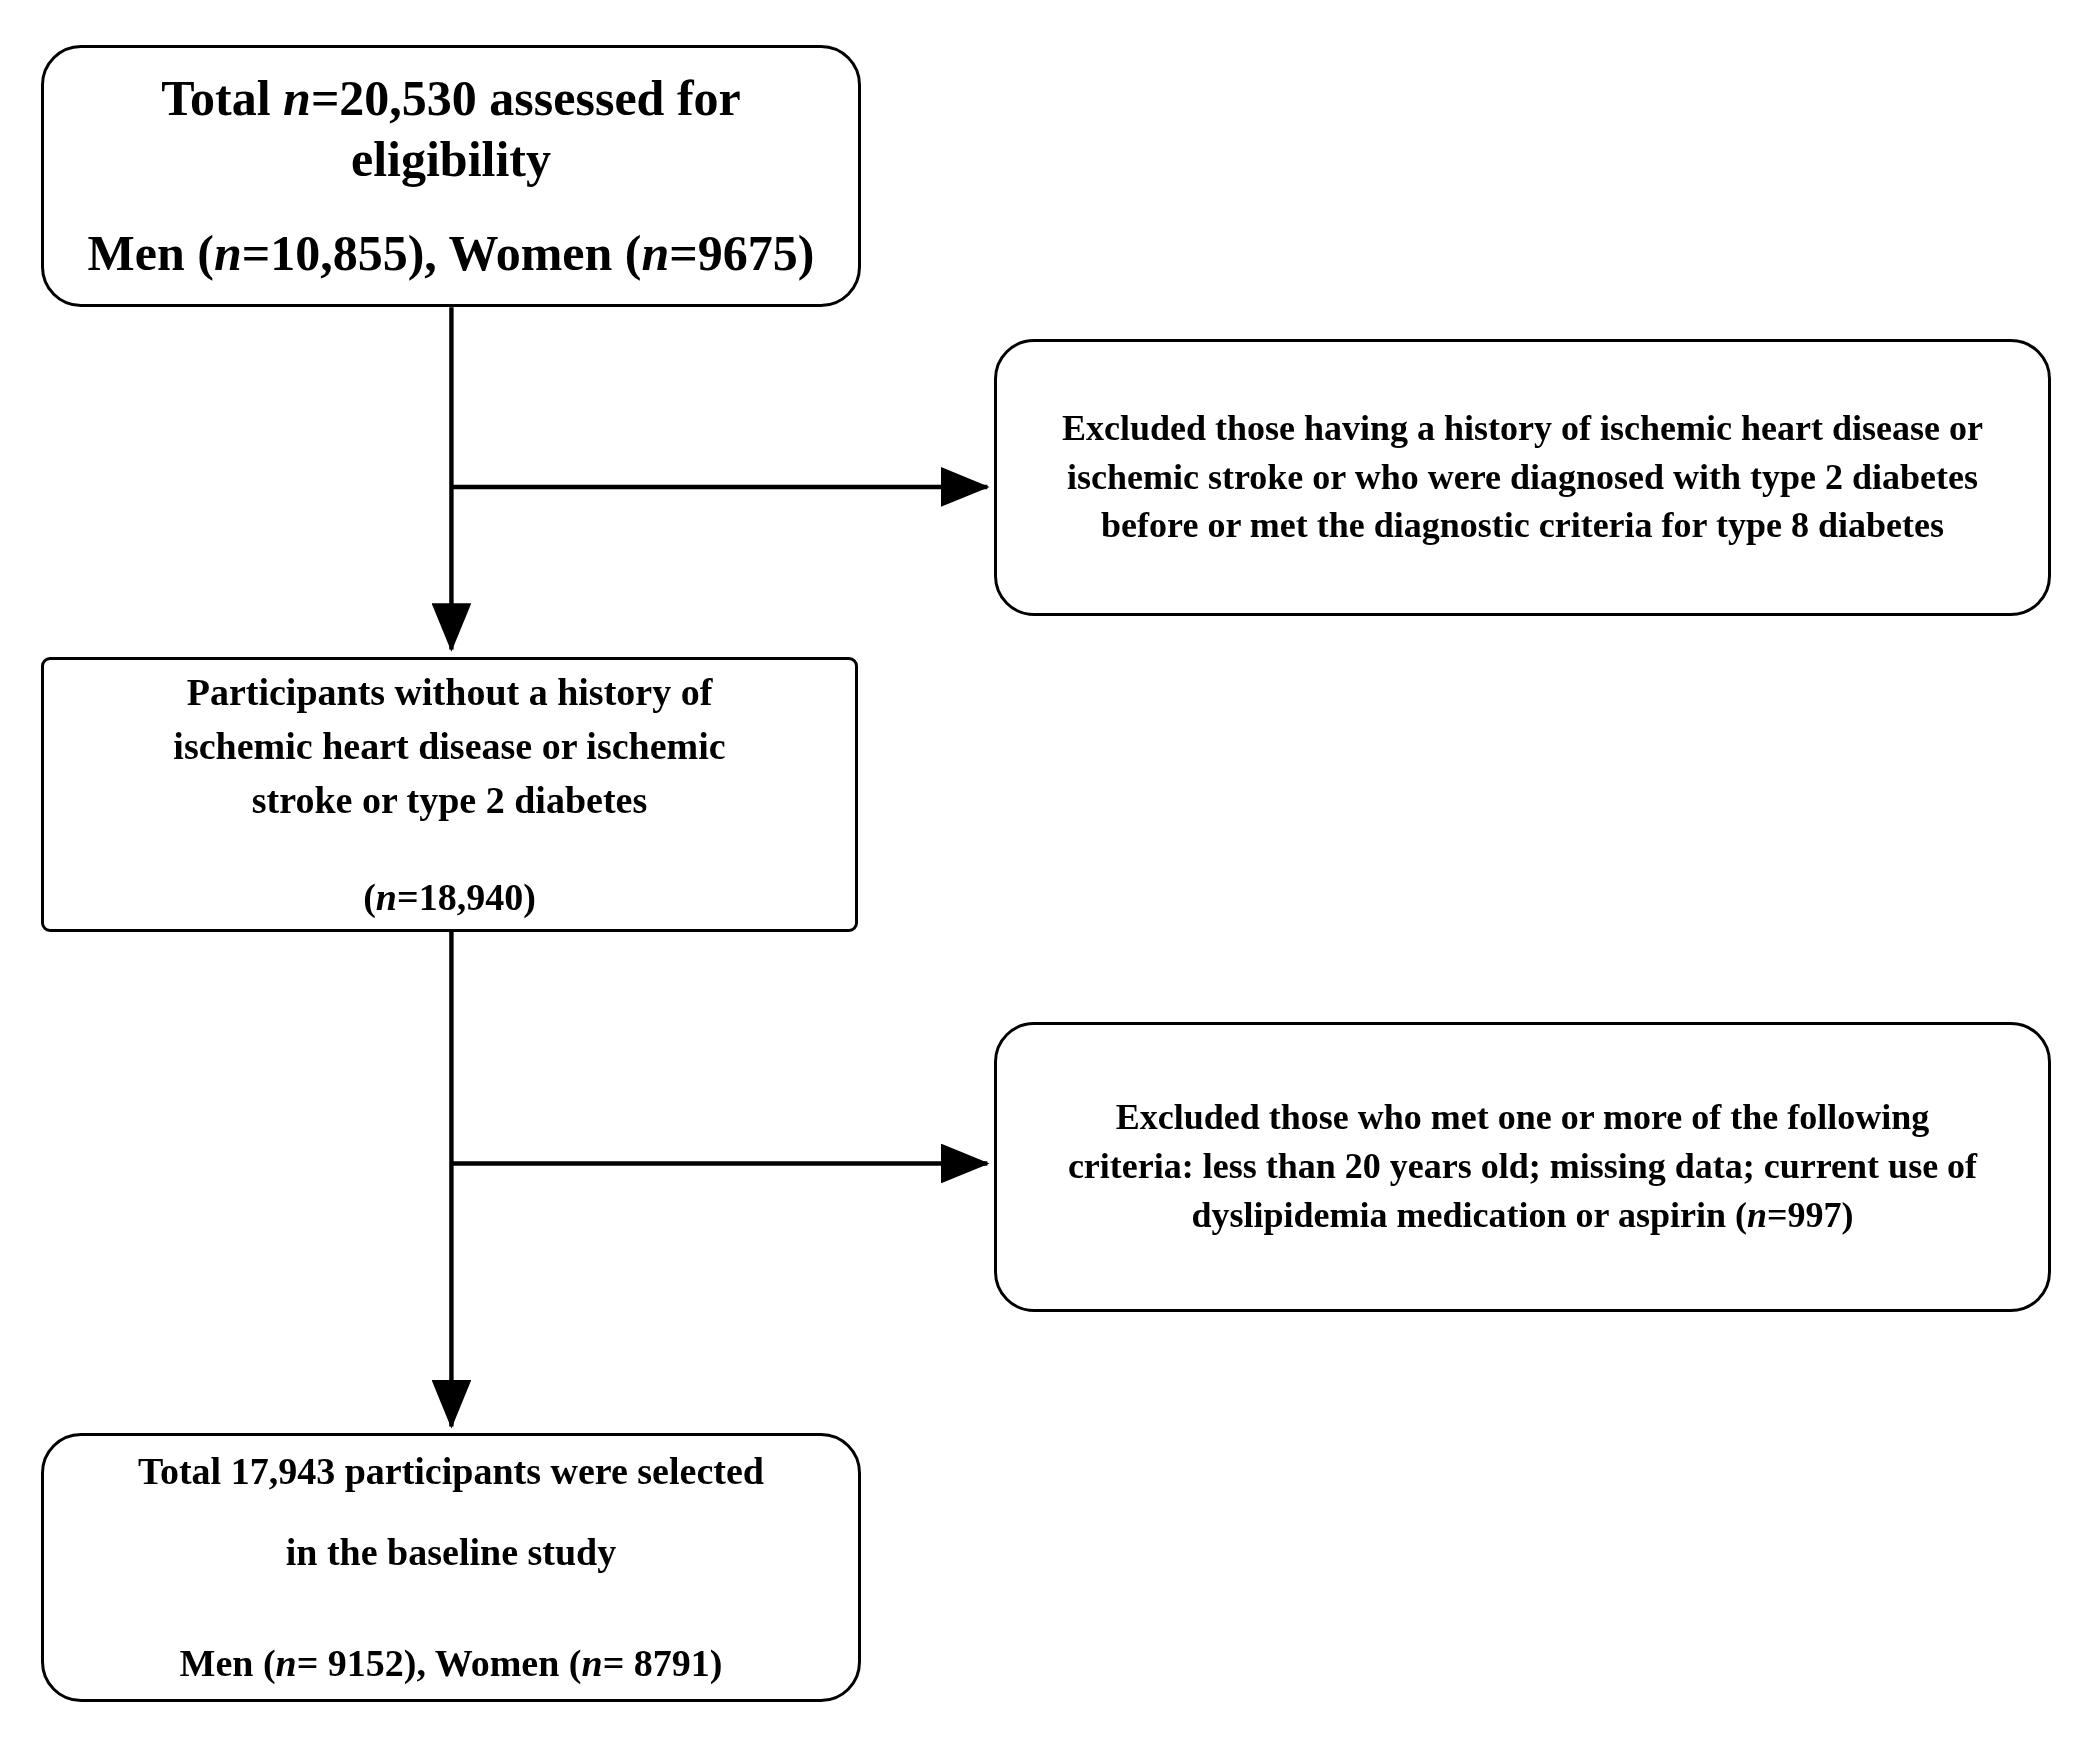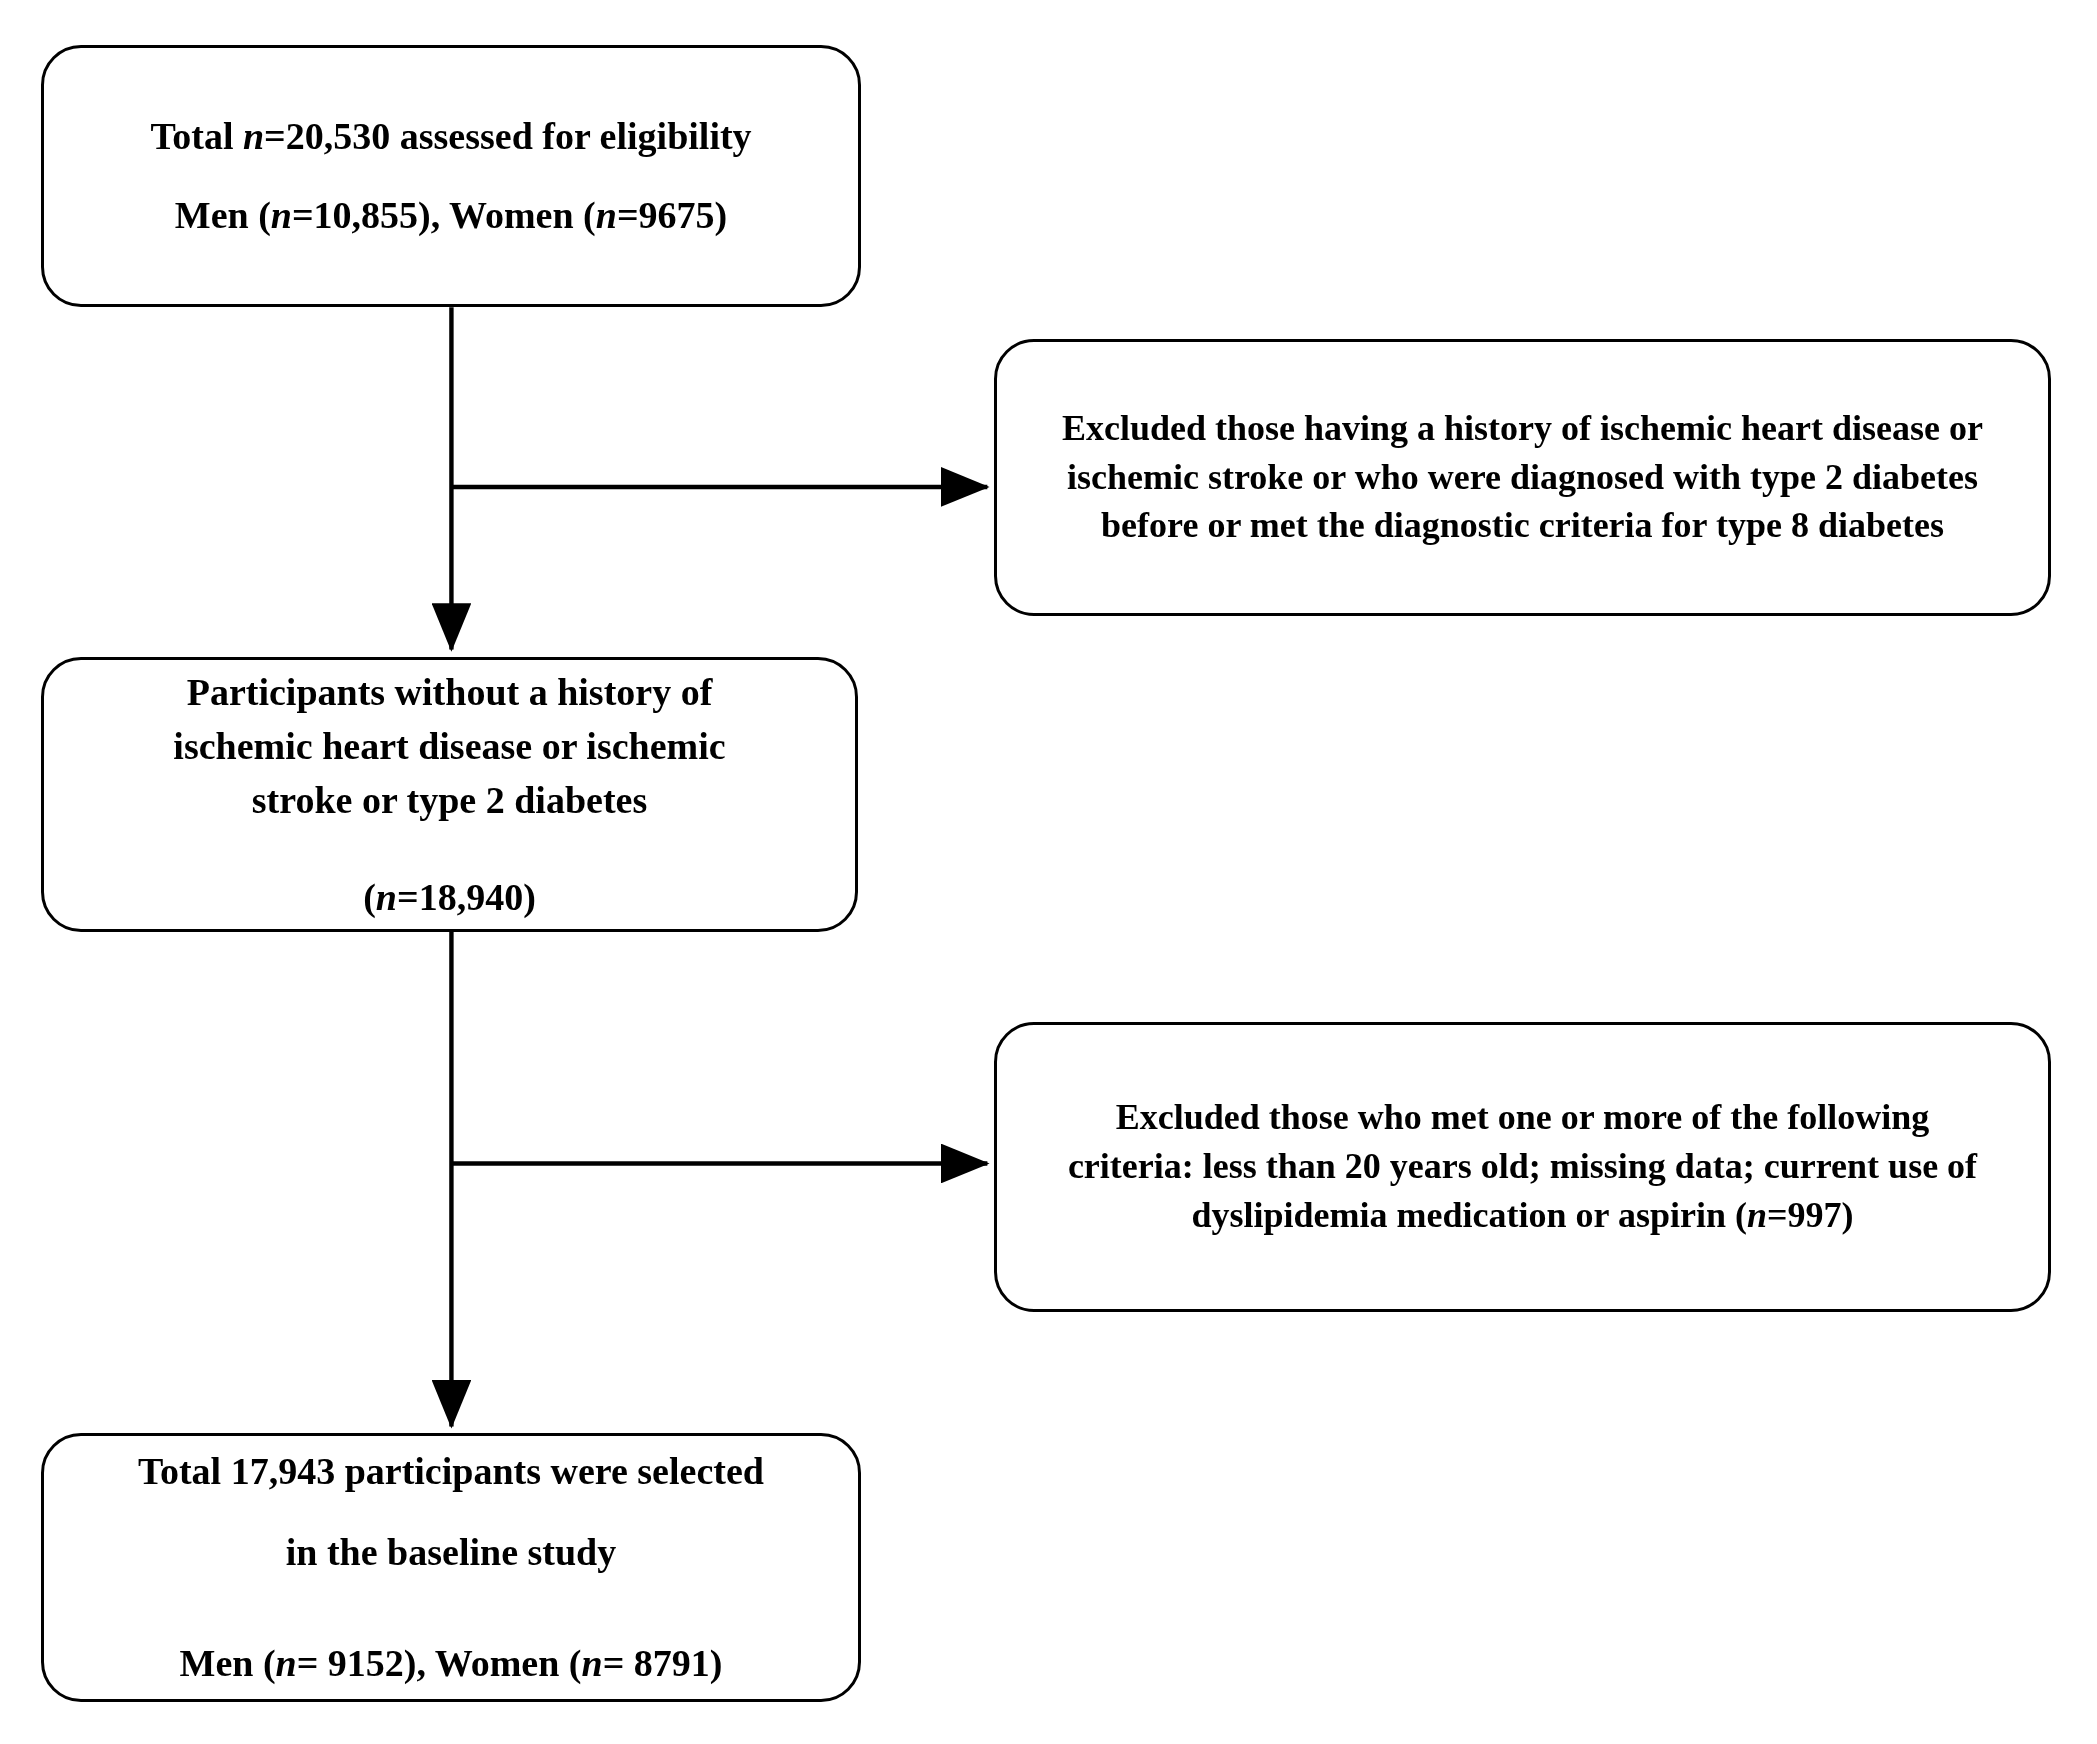--- a/index.html
+++ b/index.html
@@ -48,7 +48,7 @@
   #node-assessed {
     left: 41px;  top: 45px;
     width: 820px; height: 262px;
-    font-size: 38px;
+    font-size: 50px;
     padding: 0 25px;
   }
   #node-assessed .line { margin: 16.4px 0; }

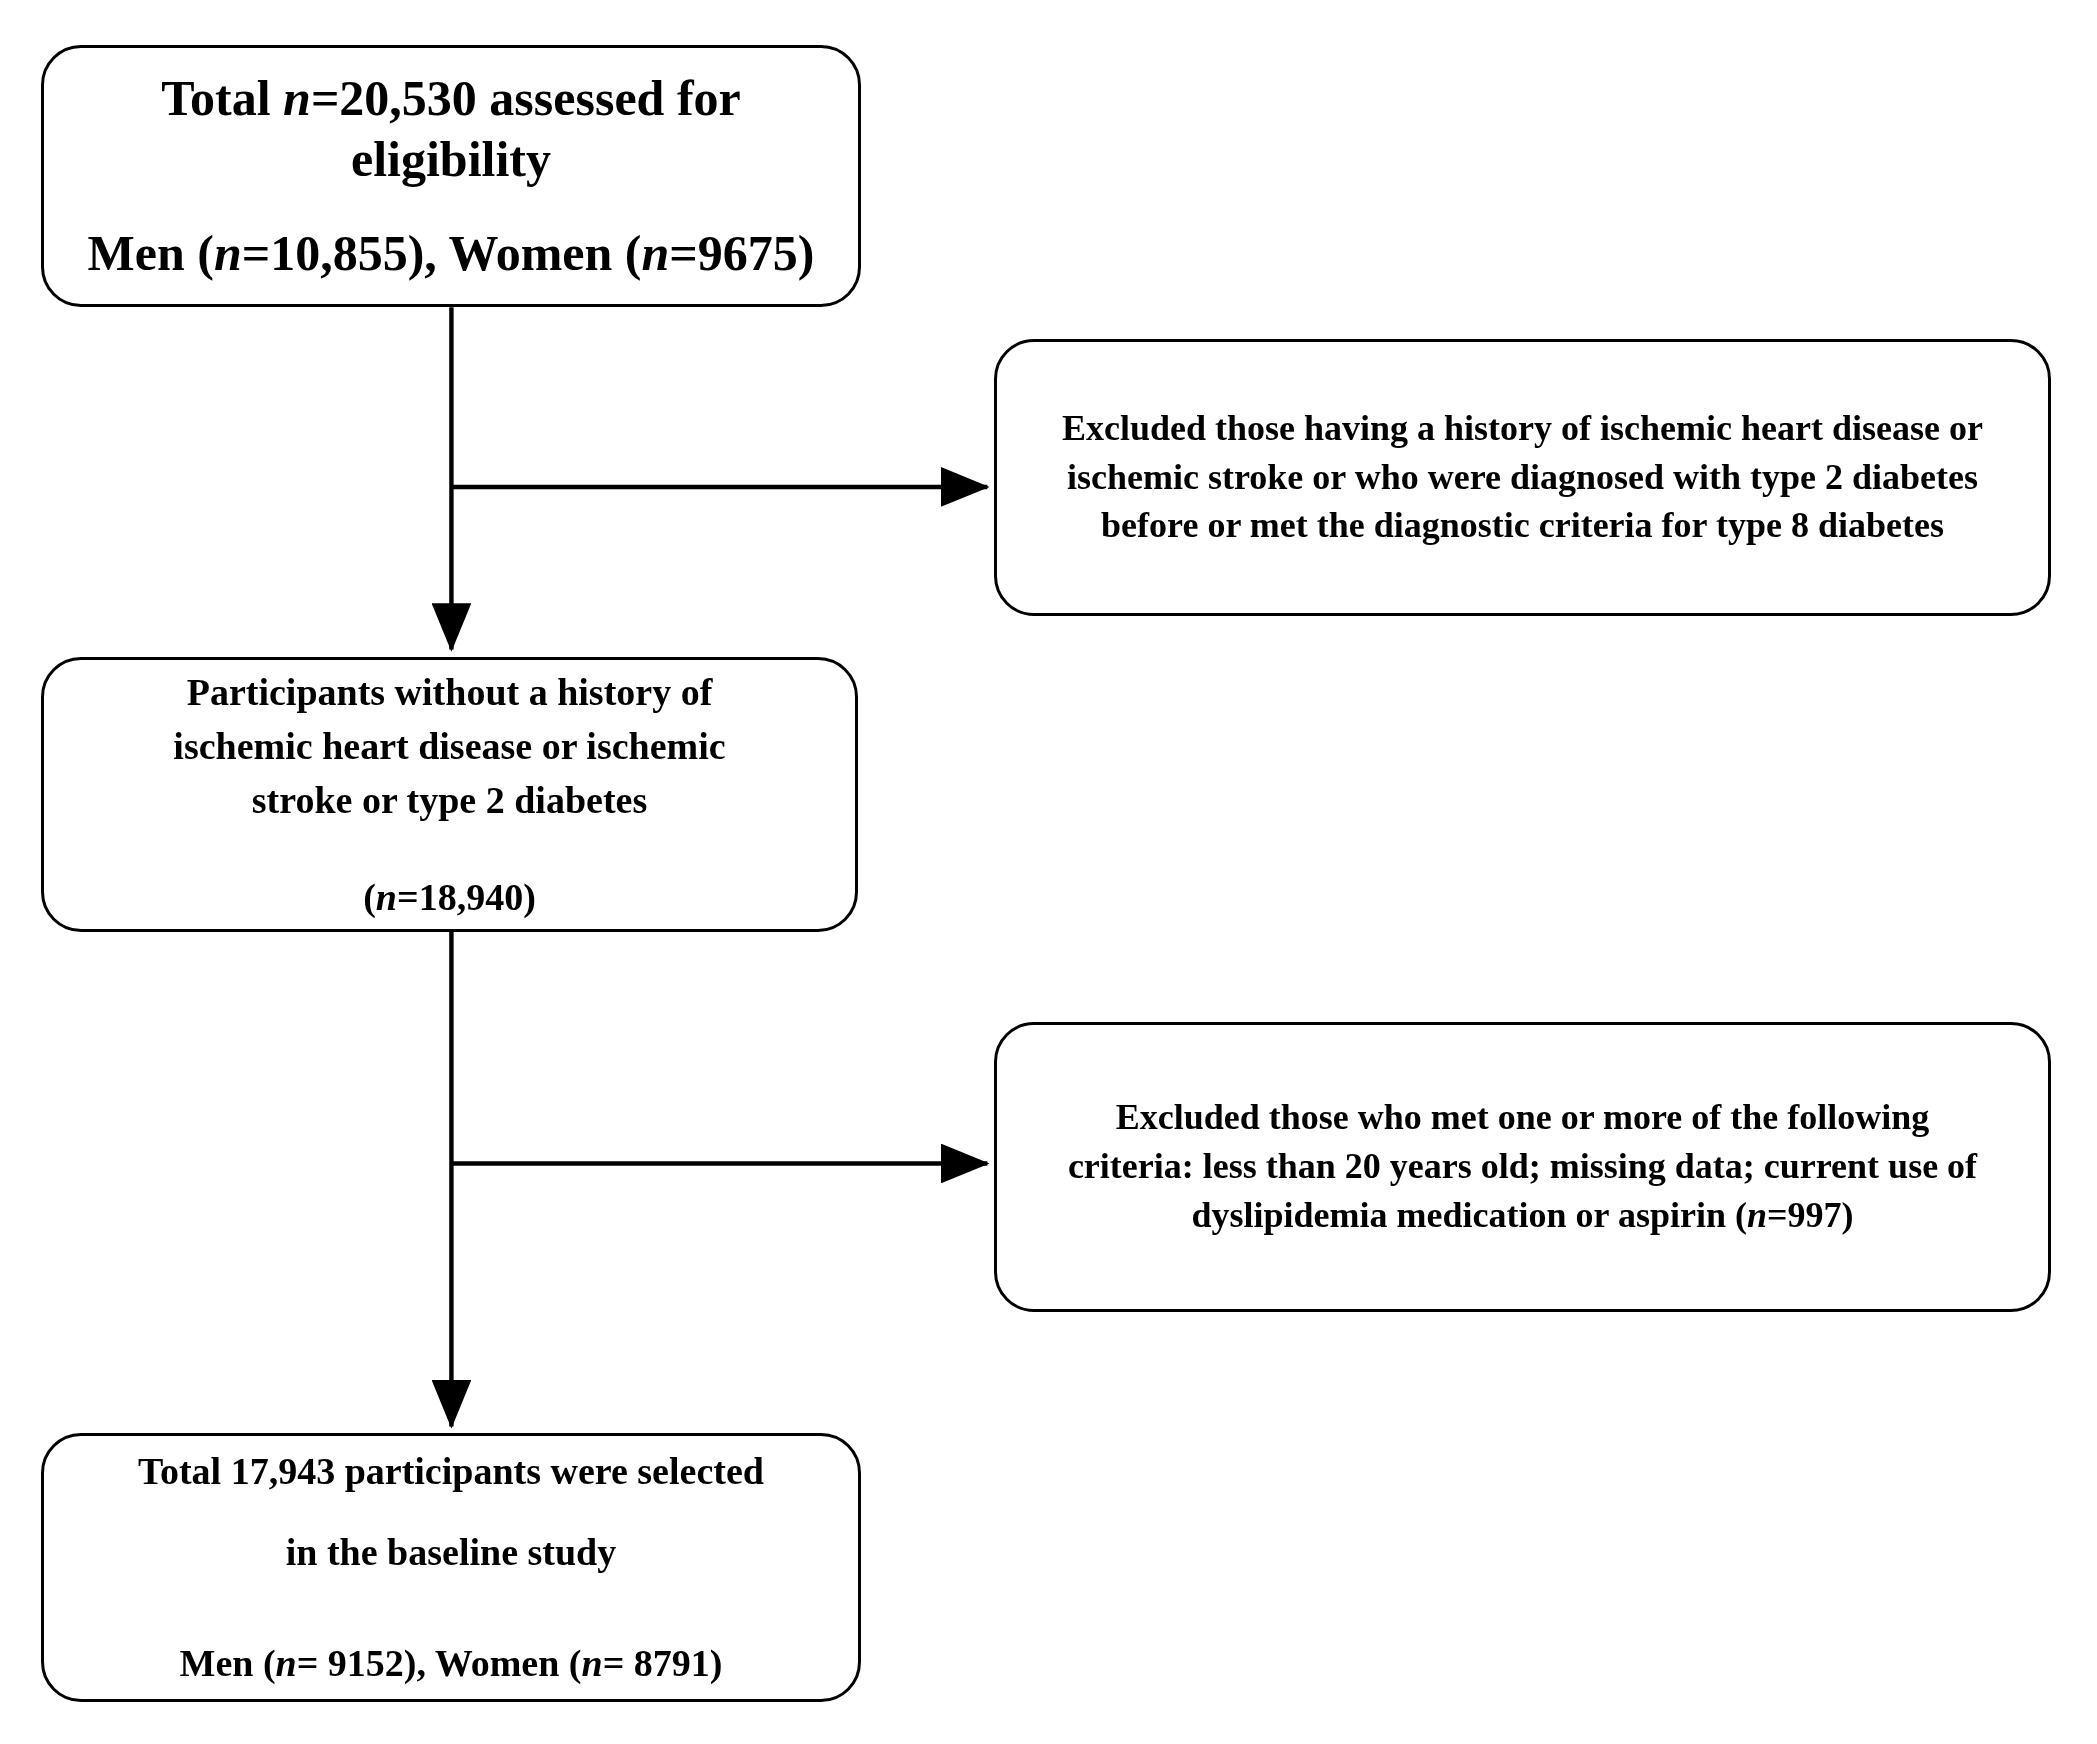--- a/index.html
+++ b/index.html
@@ -58,6 +58,7 @@
     width: 817px; height: 275px;
     font-size: 38px;
     padding: 0 40px;
+    border-radius: 9px;
   }
   #node-eligible .line { margin: 3.8px 0; }
   #node-eligible .line.gap { margin-top: 47px; }

